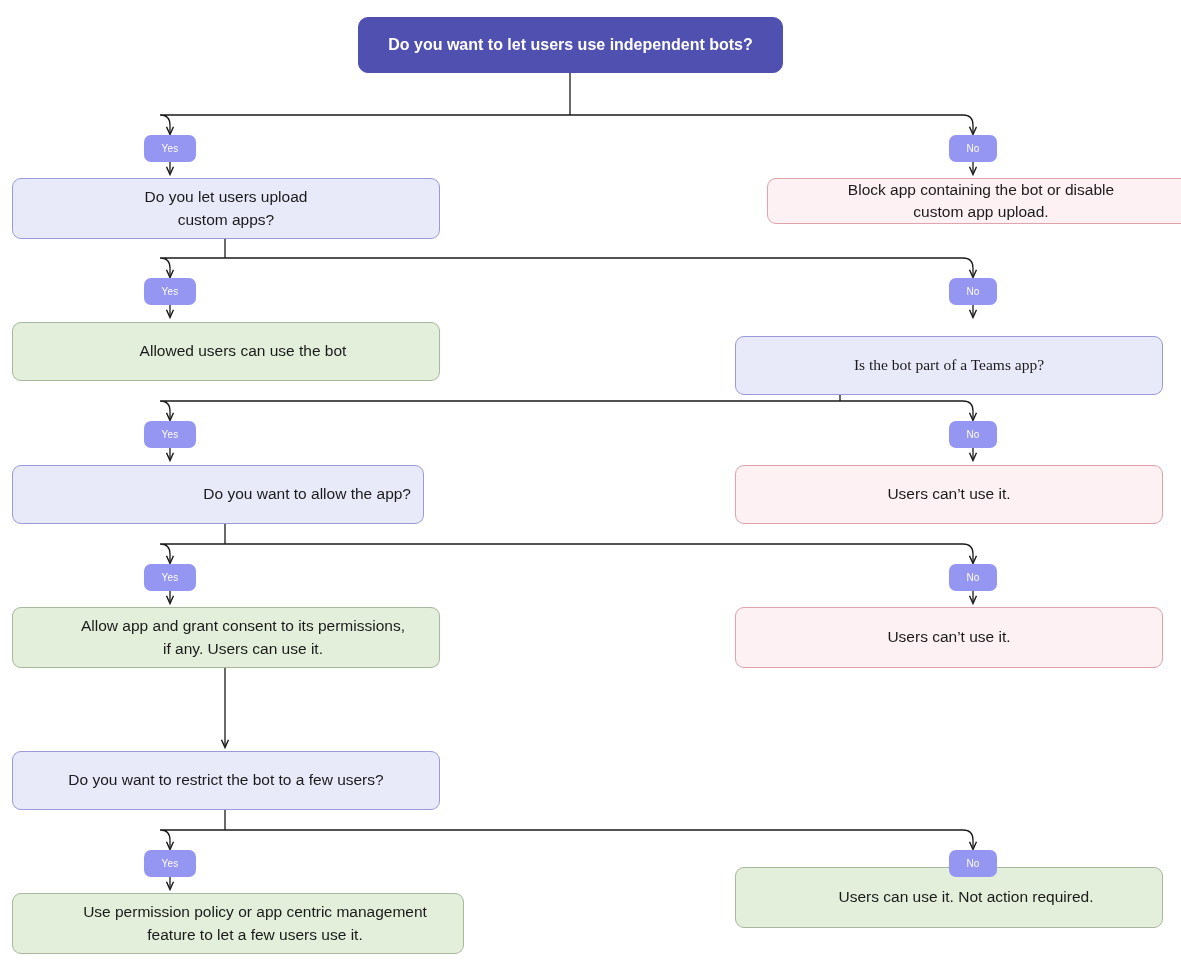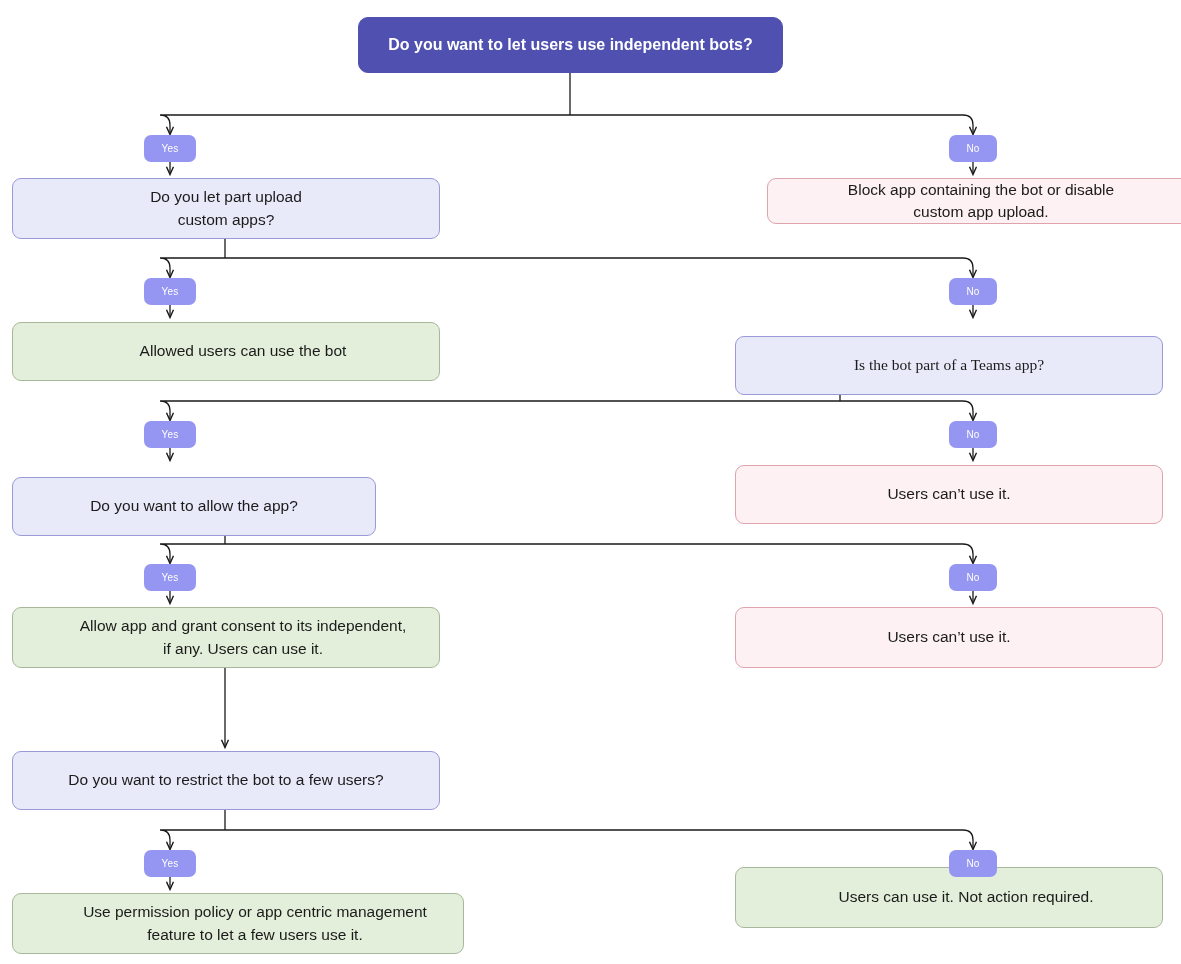--- a/index.html
+++ b/index.html
@@ -128,7 +128,7 @@
   </div>
 
   <div class="node question" style="left:12px; top:178px; width:428px; height:61px;">
-    <span>Do you let part upload
+    <span>Do you let users upload
 custom apps?</span>
   </div>
 

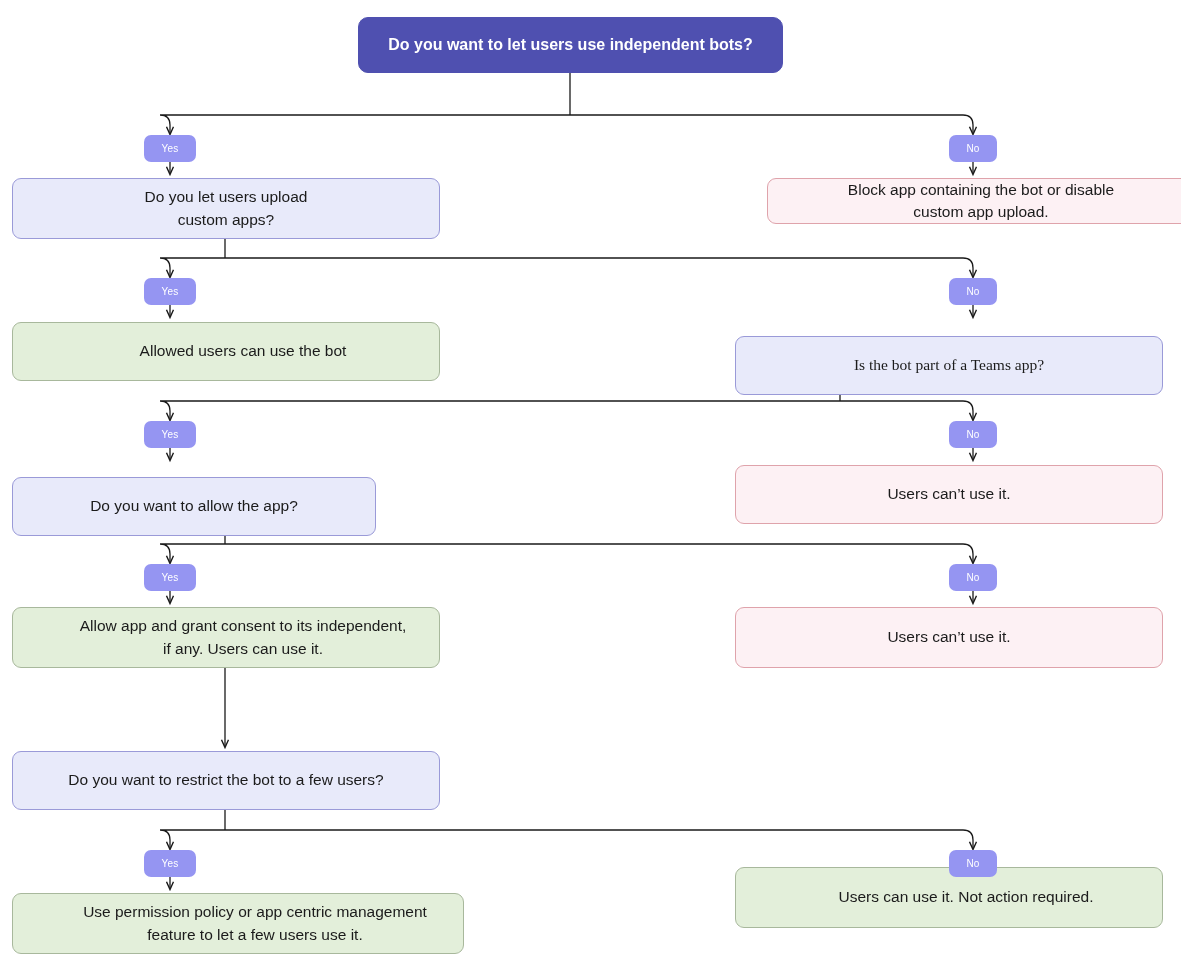--- a/index.html
+++ b/index.html
@@ -145,7 +145,7 @@
     <span>Is the bot part of a Teams app?</span>
   </div>
 
-  <div class="node question" style="left:12px; top:477px; width:364px; height:59px;">
+  <div class="node question" style="left:12px; top:465px; width:412px; height:59px;justify-content:flex-end;">
     <span>Do you want to allow the app?</span>
   </div>
 

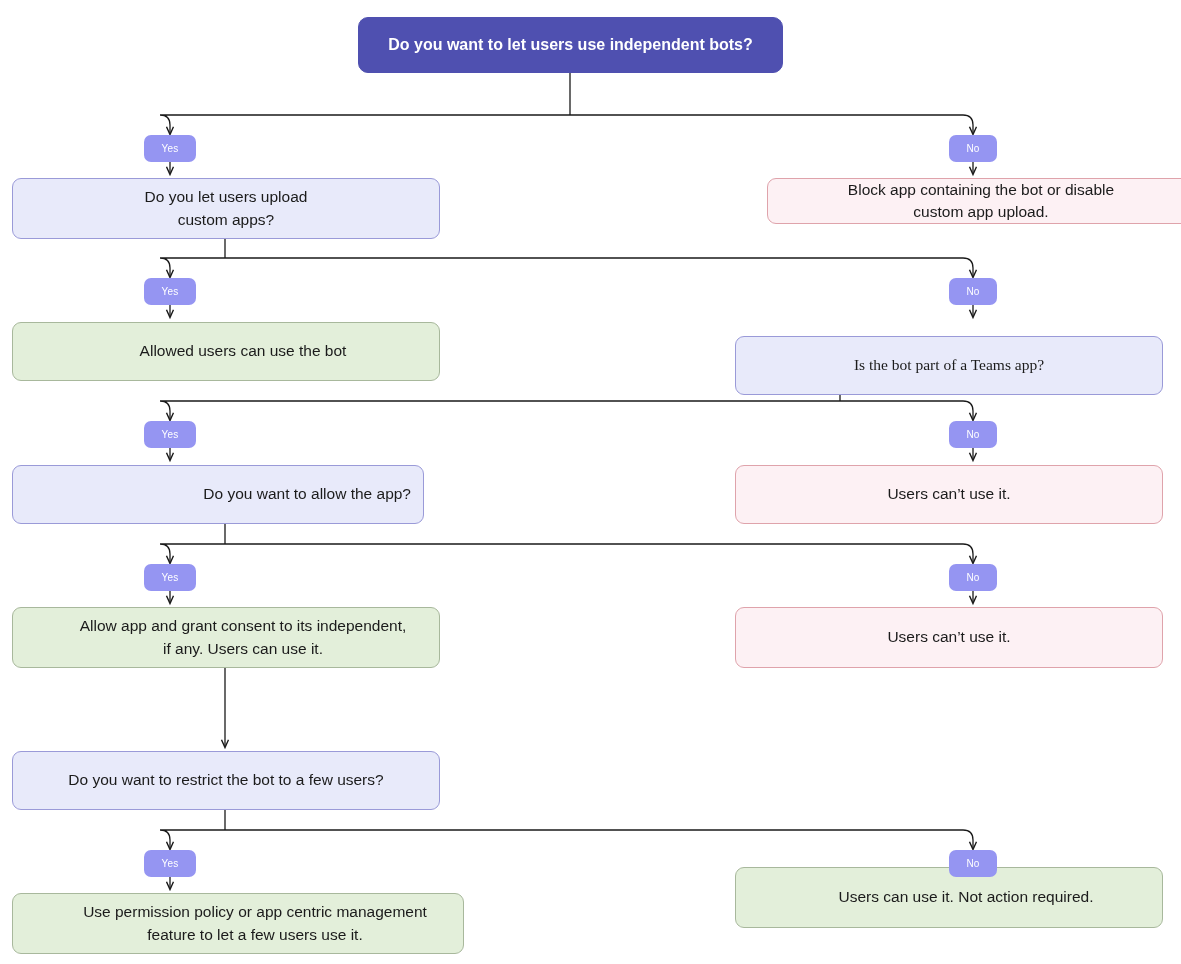--- a/index.html
+++ b/index.html
@@ -154,7 +154,7 @@
   </div>
 
   <div class="node allow" style="left:12px; top:607px; width:428px; height:61px;">
-    <span>Allow app and grant consent to its independent,
+    <span>Allow app and grant consent to its permissions,
 if any. Users can use it.</span>
   </div>
 

